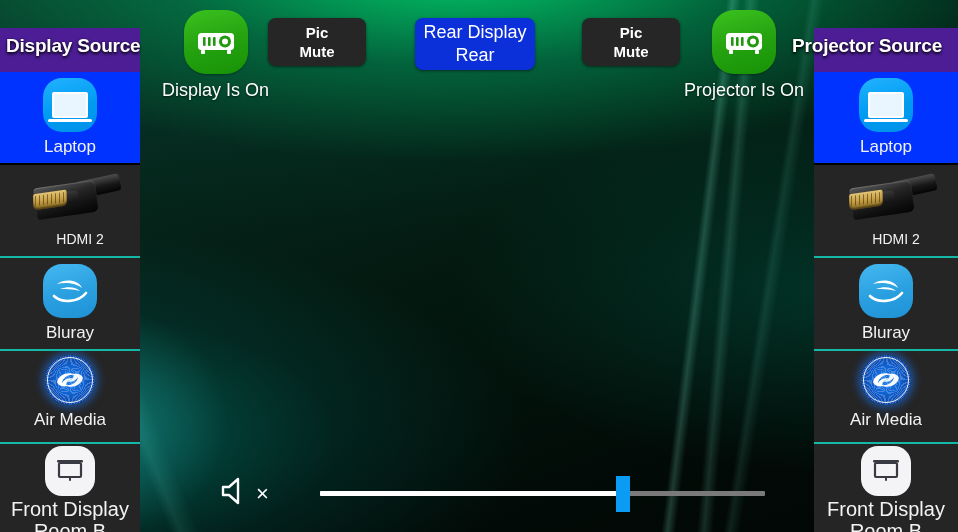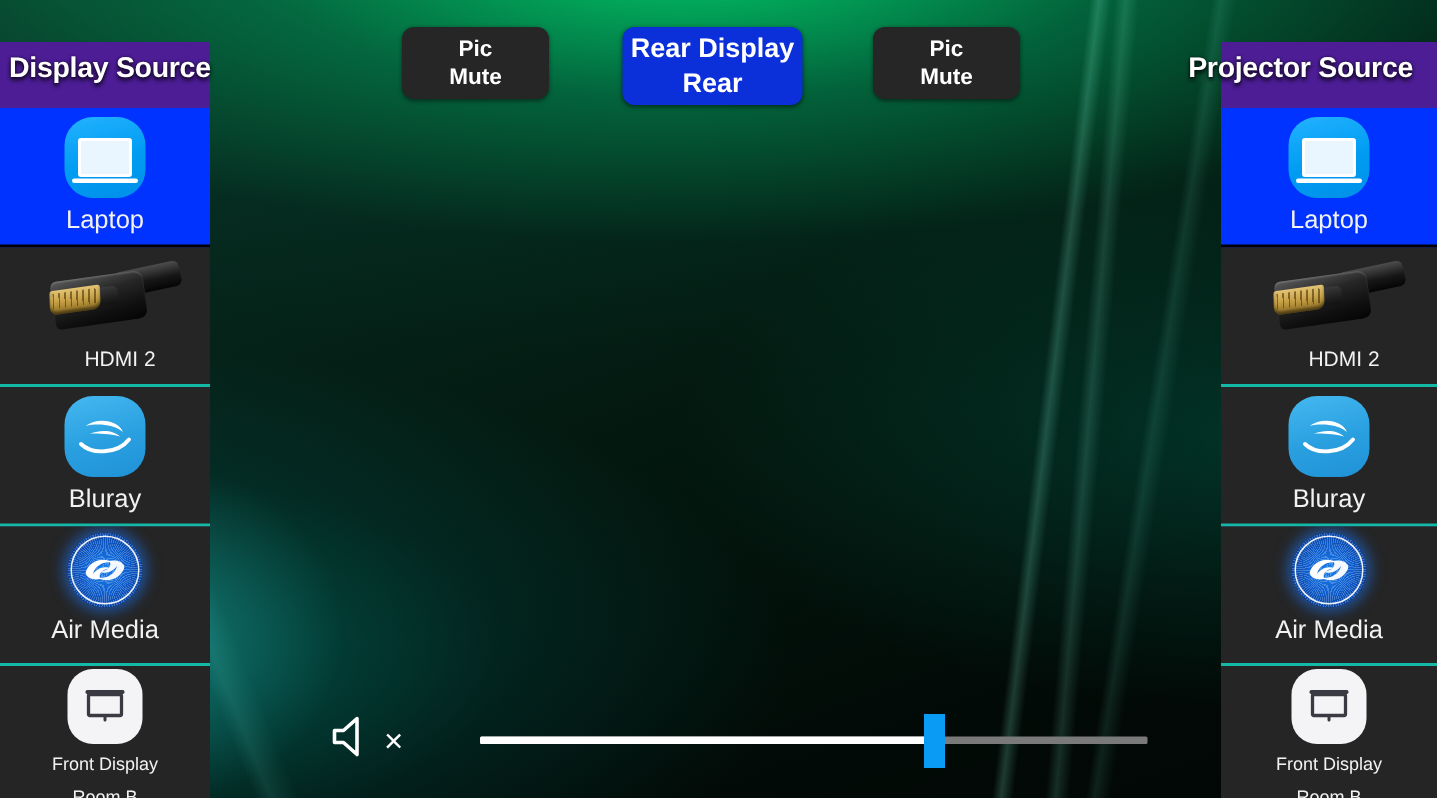--- a/index.html
+++ b/index.html
@@ -282,7 +282,7 @@
   .btn.blue {
     background: #0b2fd8;
     font-size: 18px;
-    font-weight: bold;
+    font-weight: normal;
     line-height: 23px;
     box-shadow: 0 1px 3px rgba(0,0,0,0.5);
   }

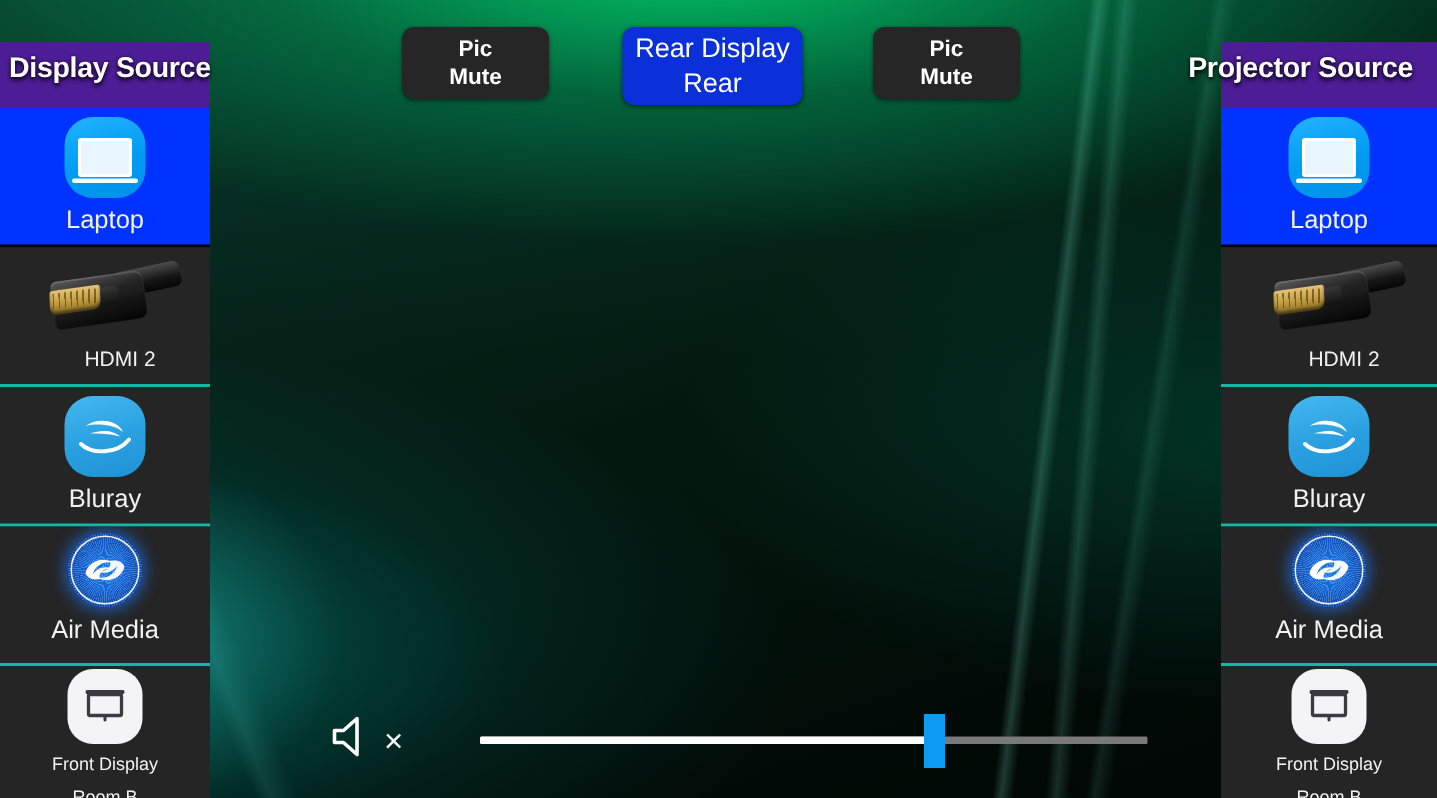--- a/index.html
+++ b/index.html
@@ -484,6 +484,21 @@
 
   <div class="topbar">
 
+    <div class="status-block" style="left:22px; top:10px;">
+      <div class="status-icon">
+        <svg width="40" height="28" viewBox="0 0 40 28">
+          <rect x="2" y="5" width="36" height="17" rx="3.5" fill="#ffffff"></rect>
+          <rect x="5" y="22" width="4" height="4" rx="1" fill="#ffffff"></rect>
+          <rect x="31" y="22" width="4" height="4" rx="1" fill="#ffffff"></rect>
+          <rect x="7" y="9" width="2.6" height="9" rx="1" fill="#1f9a0c"></rect>
+          <rect x="12" y="9" width="2.6" height="9" rx="1" fill="#1f9a0c"></rect>
+          <rect x="17" y="9" width="2.6" height="9" rx="1" fill="#1f9a0c"></rect>
+          <circle cx="29" cy="13.5" r="6" fill="#1f9a0c"></circle>
+          <circle cx="29" cy="13.5" r="3" fill="#ffffff"></circle>
+        </svg>
+      </div>
+      <div class="status-text">Display Is On</div>
+    </div>
 
     <div class="btn dark" style="left:128px; top:18px; width:98px; height:48px; flex-direction:column;">
       <span>Pic</span>

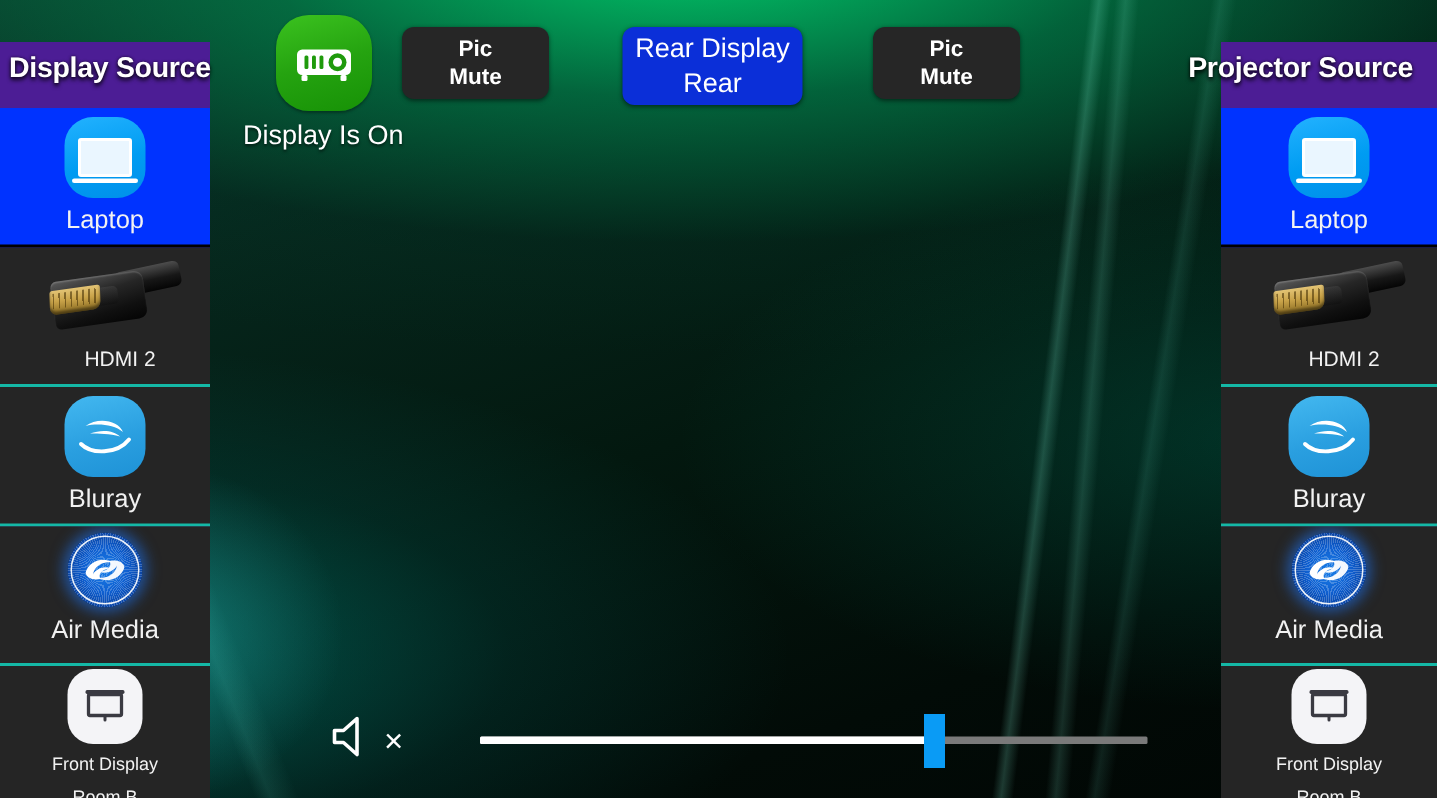--- a/index.html
+++ b/index.html
@@ -515,6 +515,21 @@
       <span>Mute</span>
     </div>
 
+    <div class="status-block" style="left:544px; top:10px;">
+      <div class="status-icon">
+        <svg width="40" height="28" viewBox="0 0 40 28">
+          <rect x="2" y="5" width="36" height="17" rx="3.5" fill="#ffffff"></rect>
+          <rect x="5" y="22" width="4" height="4" rx="1" fill="#ffffff"></rect>
+          <rect x="31" y="22" width="4" height="4" rx="1" fill="#ffffff"></rect>
+          <rect x="7" y="9" width="2.6" height="9" rx="1" fill="#1f9a0c"></rect>
+          <rect x="12" y="9" width="2.6" height="9" rx="1" fill="#1f9a0c"></rect>
+          <rect x="17" y="9" width="2.6" height="9" rx="1" fill="#1f9a0c"></rect>
+          <circle cx="29" cy="13.5" r="6" fill="#1f9a0c"></circle>
+          <circle cx="29" cy="13.5" r="3" fill="#ffffff"></circle>
+        </svg>
+      </div>
+      <div class="status-text">Projector Is On</div>
+    </div>
 
   </div>
 

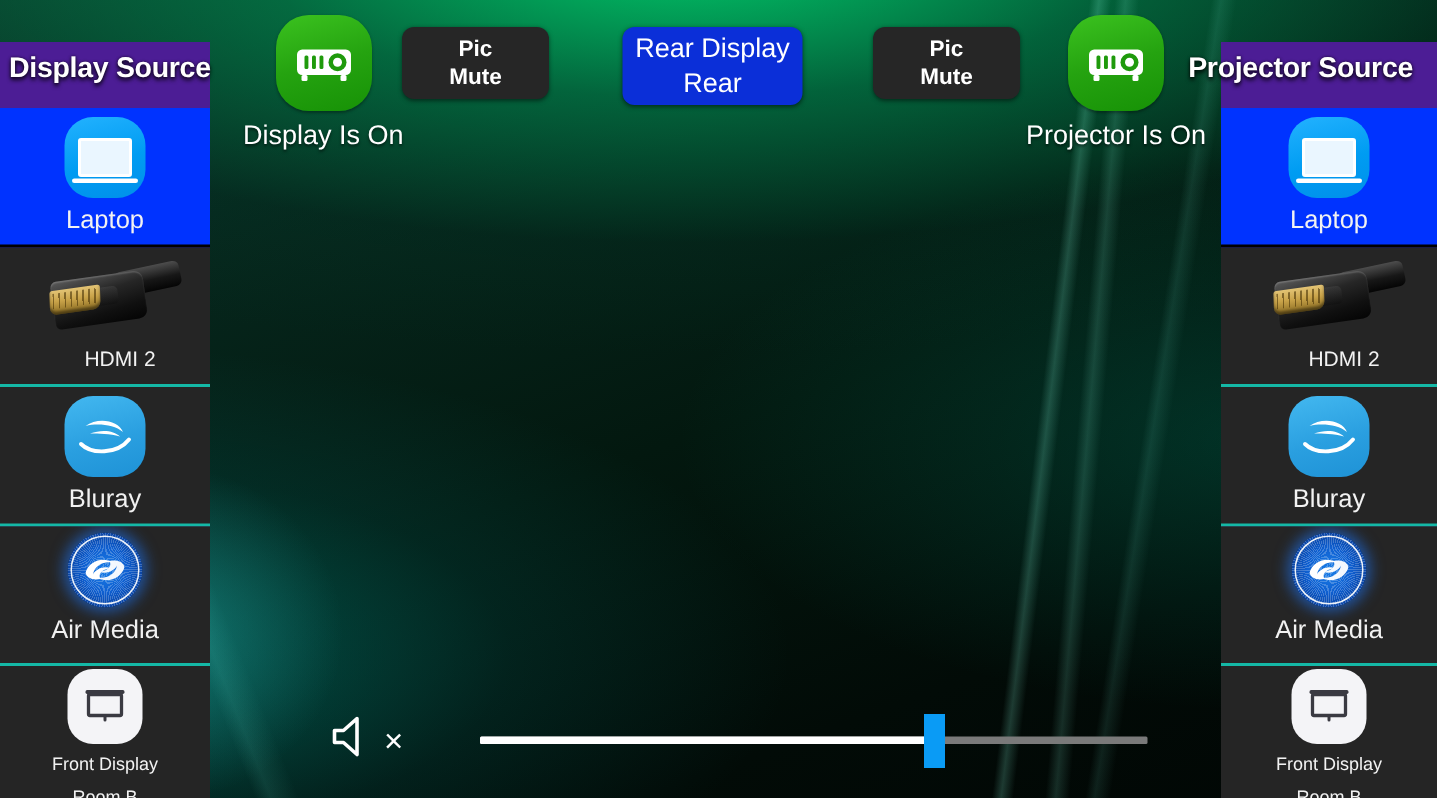--- a/index.html
+++ b/index.html
@@ -106,7 +106,7 @@
     box-sizing: border-box;
   }
   .src-item .label.small { font-size: 14px; padding-left: 22px; }
-  .src-item .label.two-line { font-size: 12px; line-height: 22px; }
+  .src-item .label.two-line { font-size: 20px; line-height: 22px; }
   .icon-wrap {
     height: 58px;
     display: flex;

